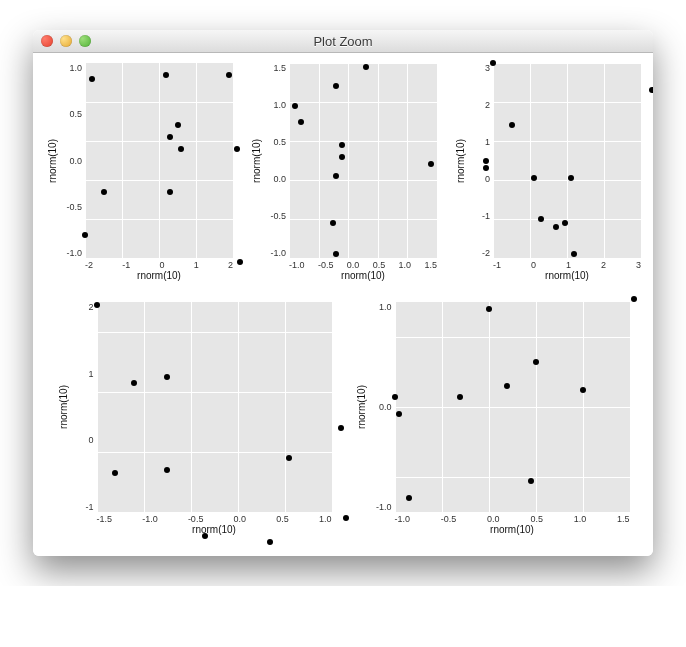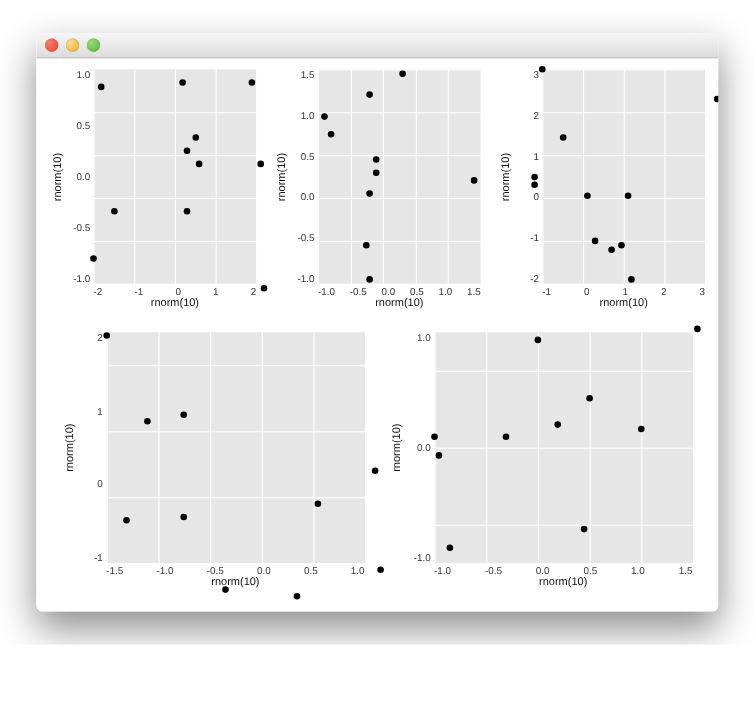--- a/index.html
+++ b/index.html
@@ -96,6 +96,7 @@
       <div class="dot yellow"></div>
       <div class="dot green"></div>
     </div>
+    <div class="title">Plot Zoom</div>
   </div>
 
   <div class="content">

